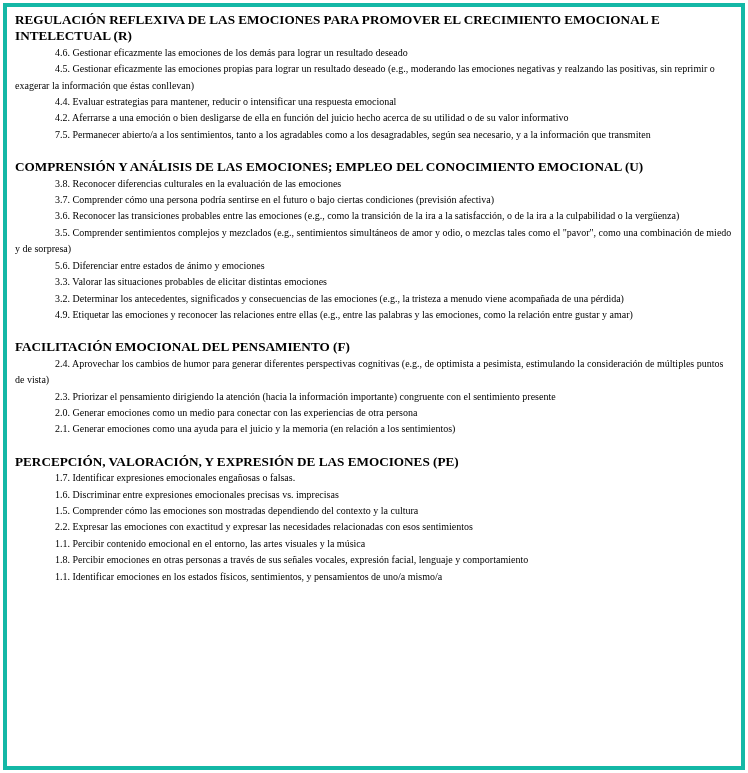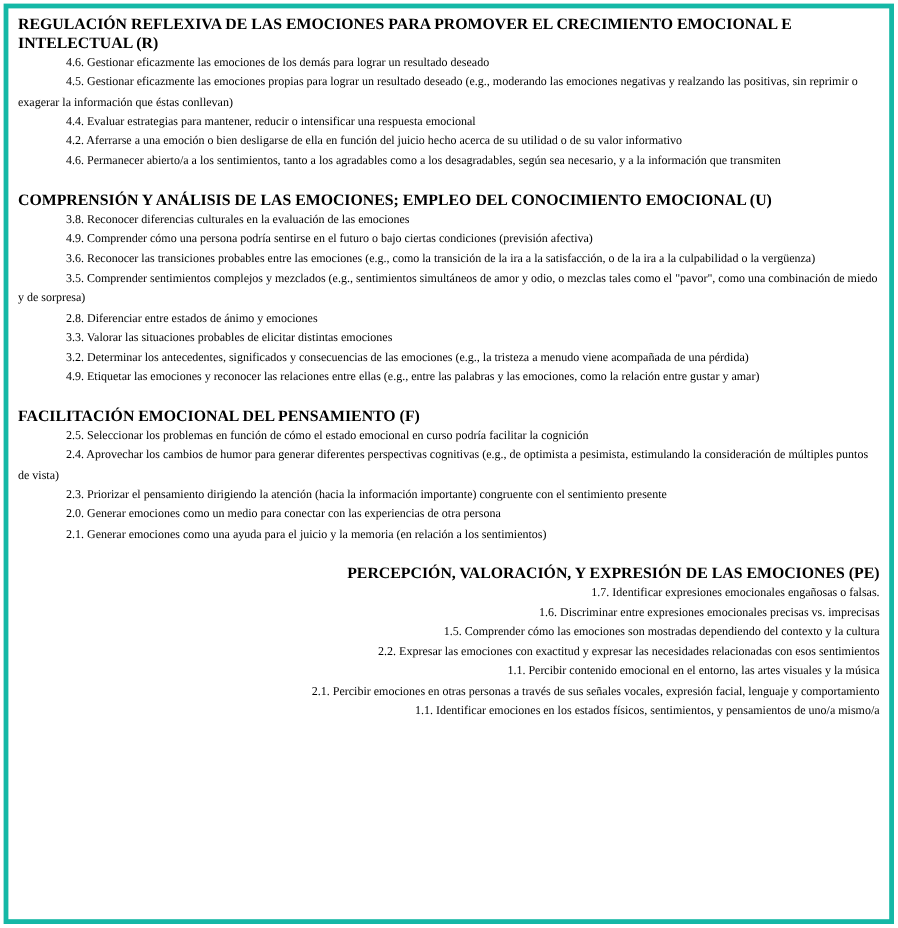--- a/index.html
+++ b/index.html
@@ -53,7 +53,7 @@
       <p class="item">4.5. Gestionar eficazmente las emociones propias para lograr un resultado deseado (e.g., moderando las emociones negativas y realzando las positivas, sin reprimir o exagerar la información que éstas conllevan)</p>
       <p class="item">4.4. Evaluar estrategias para mantener, reducir o intensificar una respuesta emocional</p>
       <p class="item">4.2. Aferrarse a una emoción o bien desligarse de ella en función del juicio hecho acerca de su utilidad o de su valor informativo</p>
-      <p class="item">4.6. Permanecer abierto/a a los sentimientos, tanto a los agradables como a los desagradables, según sea necesario, y a la información que transmiten</p>
+      <p class="item">7.5. Permanecer abierto/a a los sentimientos, tanto a los agradables como a los desagradables, según sea necesario, y a la información que transmiten</p>
     </div>
     <div class="section">
       <p class="heading">COMPRENSIÓN Y ANÁLISIS DE LAS EMOCIONES; EMPLEO DEL CONOCIMIENTO EMOCIONAL (U)</p>

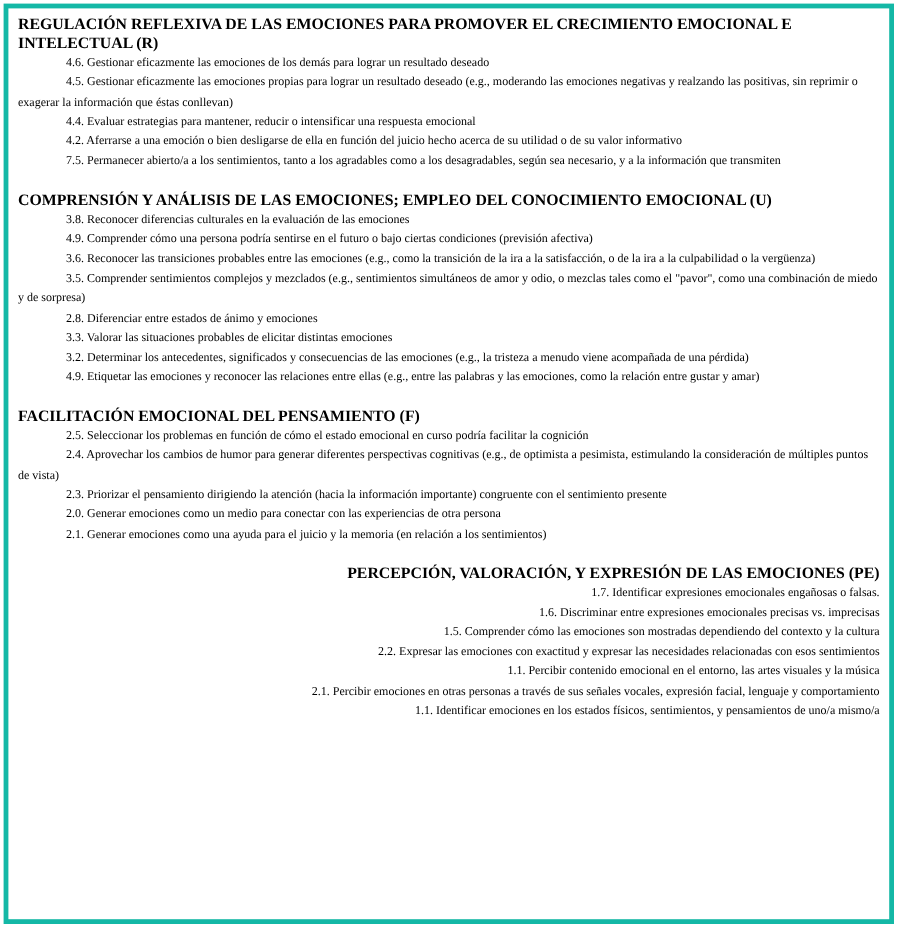--- a/index.html
+++ b/index.html
@@ -58,7 +58,7 @@
     <div class="section">
       <p class="heading">COMPRENSIÓN Y ANÁLISIS DE LAS EMOCIONES; EMPLEO DEL CONOCIMIENTO EMOCIONAL (U)</p>
       <p class="item">3.8. Reconocer diferencias culturales en la evaluación de las emociones</p>
-      <p class="item">4.9. Comprender cómo una persona podría sentirse en el futuro o bajo ciertas condiciones (previsión afectiva)</p>
+      <p class="item">3.7. Comprender cómo una persona podría sentirse en el futuro o bajo ciertas condiciones (previsión afectiva)</p>
       <p class="item">3.6. Reconocer las transiciones probables entre las emociones (e.g., como la transición de la ira a la satisfacción, o de la ira a la culpabilidad o la vergüenza)</p>
       <p class="item">3.5. Comprender sentimientos complejos y mezclados (e.g., sentimientos simultáneos de amor y odio, o mezclas tales como el "pavor", como una combinación de miedo y de sorpresa)</p>
       <p class="item">2.8. Diferenciar entre estados de ánimo y emociones</p>

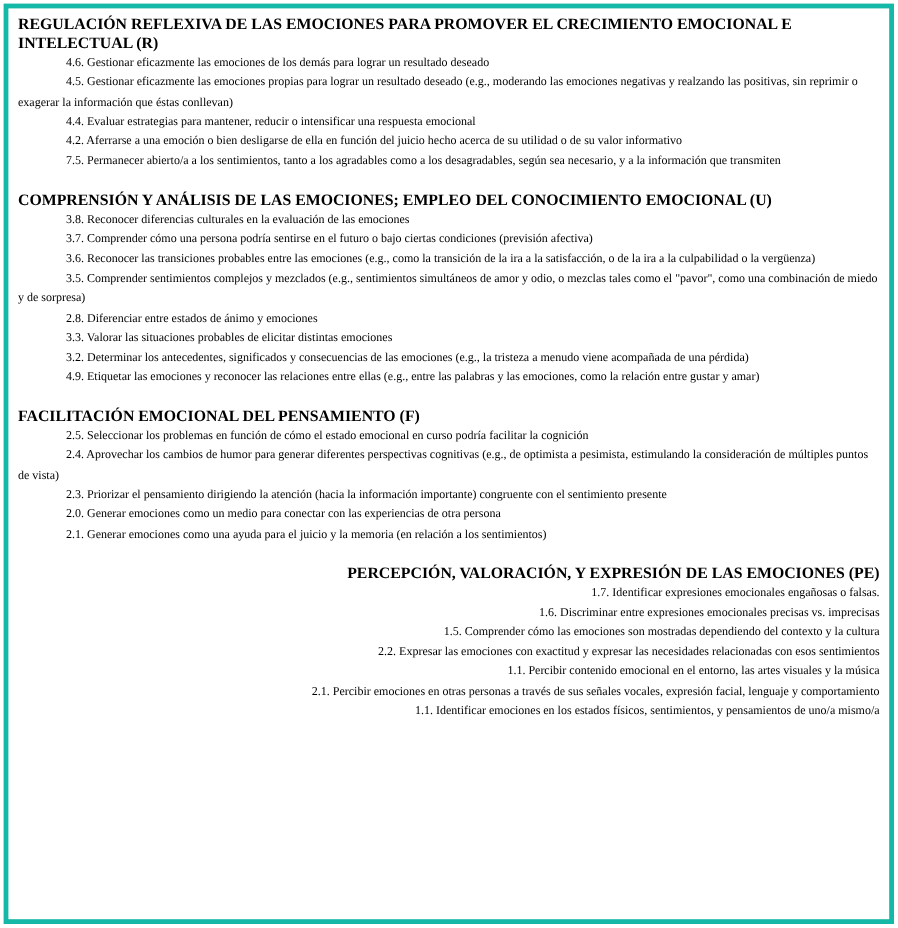--- a/index.html
+++ b/index.html
@@ -61,7 +61,7 @@
       <p class="item">3.7. Comprender cómo una persona podría sentirse en el futuro o bajo ciertas condiciones (previsión afectiva)</p>
       <p class="item">3.6. Reconocer las transiciones probables entre las emociones (e.g., como la transición de la ira a la satisfacción, o de la ira a la culpabilidad o la vergüenza)</p>
       <p class="item">3.5. Comprender sentimientos complejos y mezclados (e.g., sentimientos simultáneos de amor y odio, o mezclas tales como el "pavor", como una combinación de miedo y de sorpresa)</p>
-      <p class="item">2.8. Diferenciar entre estados de ánimo y emociones</p>
+      <p class="item">5.6. Diferenciar entre estados de ánimo y emociones</p>
       <p class="item">3.3. Valorar las situaciones probables de elicitar distintas emociones</p>
       <p class="item">3.2. Determinar los antecedentes, significados y consecuencias de las emociones (e.g., la tristeza a menudo viene acompañada de una pérdida)</p>
       <p class="item">4.9. Etiquetar las emociones y reconocer las relaciones entre ellas (e.g., entre las palabras y las emociones, como la relación entre gustar y amar)</p>

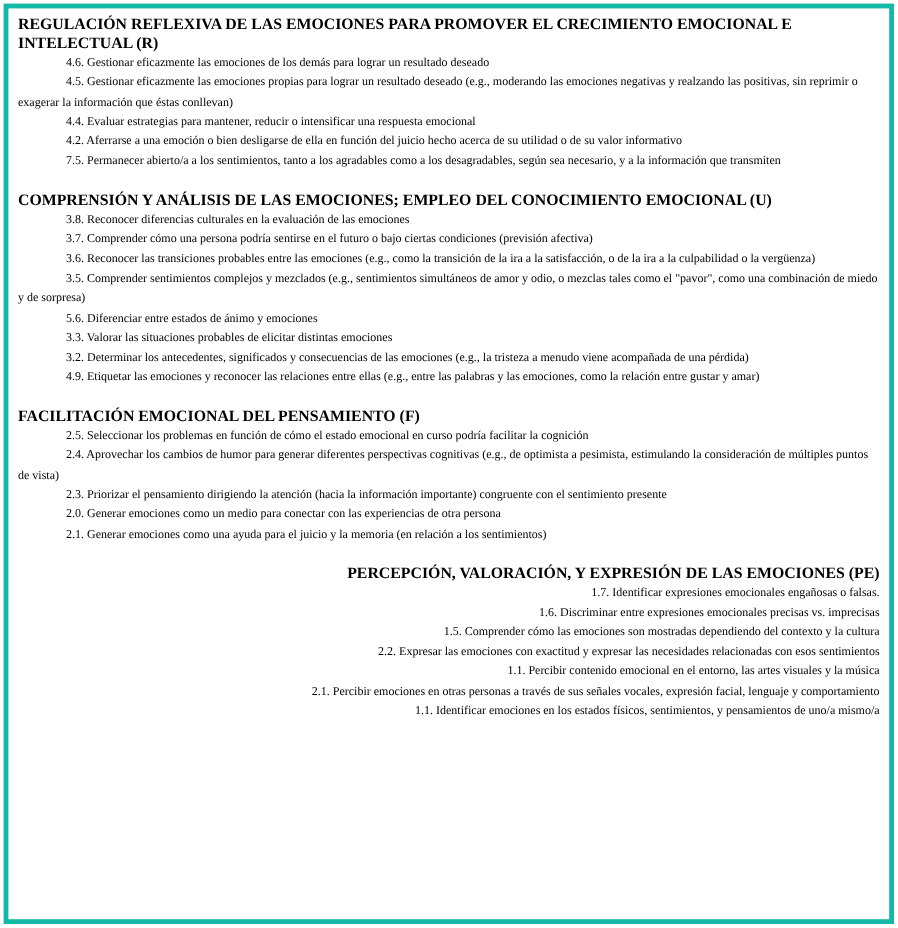--- a/index.html
+++ b/index.html
@@ -68,7 +68,6 @@
     </div>
     <div class="section">
       <p class="heading">FACILITACIÓN EMOCIONAL DEL PENSAMIENTO (F)</p>
-      <p class="item">2.5. Seleccionar los problemas en función de cómo el estado emocional en curso podría facilitar la cognición</p>
       <p class="item">2.4. Aprovechar los cambios de humor para generar diferentes perspectivas cognitivas (e.g., de optimista a pesimista, estimulando la consideración de múltiples puntos de vista)</p>
       <p class="item">2.3. Priorizar el pensamiento dirigiendo la atención (hacia la información importante) congruente con el sentimiento presente</p>
       <p class="item">2.0. Generar emociones como un medio para conectar con las experiencias de otra persona</p>

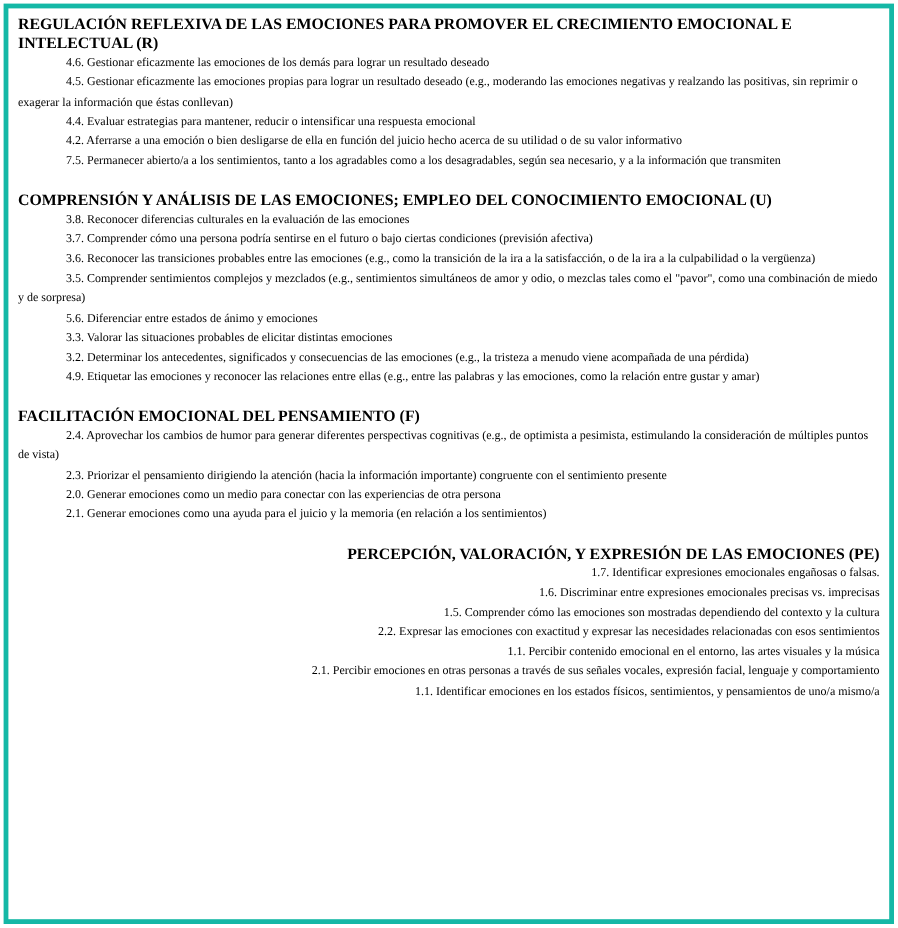--- a/index.html
+++ b/index.html
@@ -28,7 +28,6 @@
   }
   .section:last-child {
     margin-bottom: 0;
-    text-align: right;
   }
   .heading {
     margin: 0;

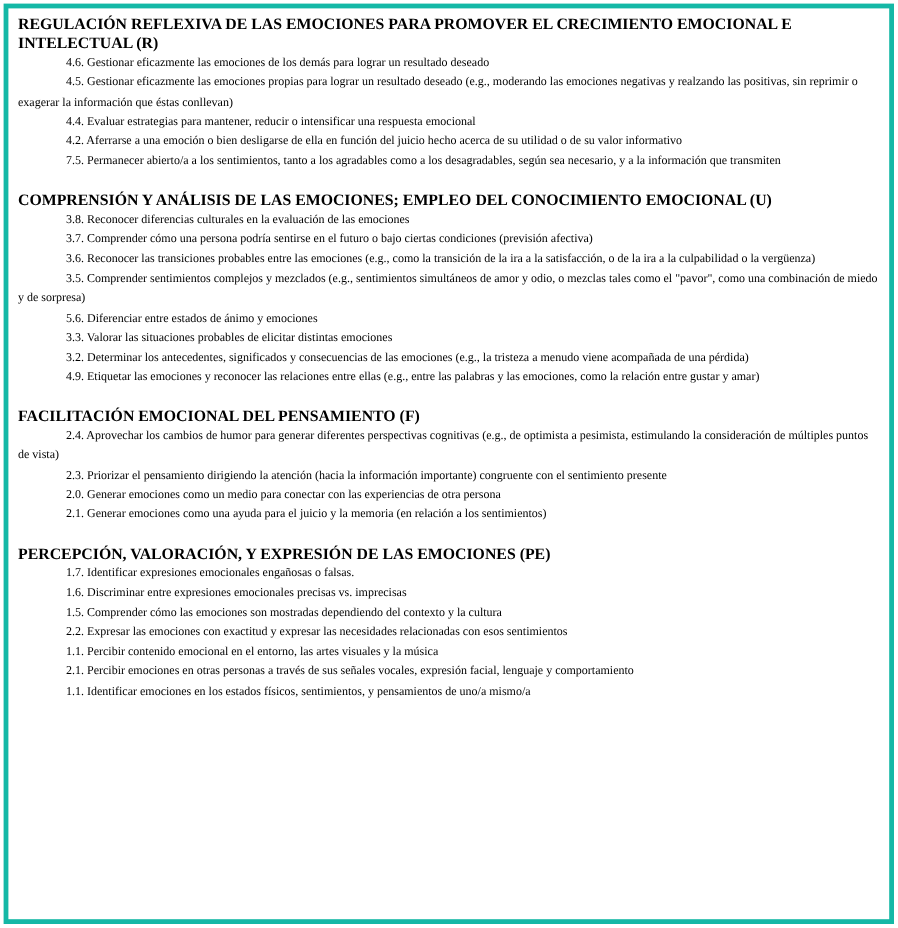--- a/index.html
+++ b/index.html
@@ -79,7 +79,7 @@
       <p class="item">1.5. Comprender cómo las emociones son mostradas dependiendo del contexto y la cultura</p>
       <p class="item">2.2. Expresar las emociones con exactitud y expresar las necesidades relacionadas con esos sentimientos</p>
       <p class="item">1.1. Percibir contenido emocional en el entorno, las artes visuales y la música</p>
-      <p class="item">2.1. Percibir emociones en otras personas a través de sus señales vocales, expresión facial, lenguaje y comportamiento</p>
+      <p class="item">1.8. Percibir emociones en otras personas a través de sus señales vocales, expresión facial, lenguaje y comportamiento</p>
       <p class="item">1.1. Identificar emociones en los estados físicos, sentimientos, y pensamientos de uno/a mismo/a</p>
     </div>
   </div>

